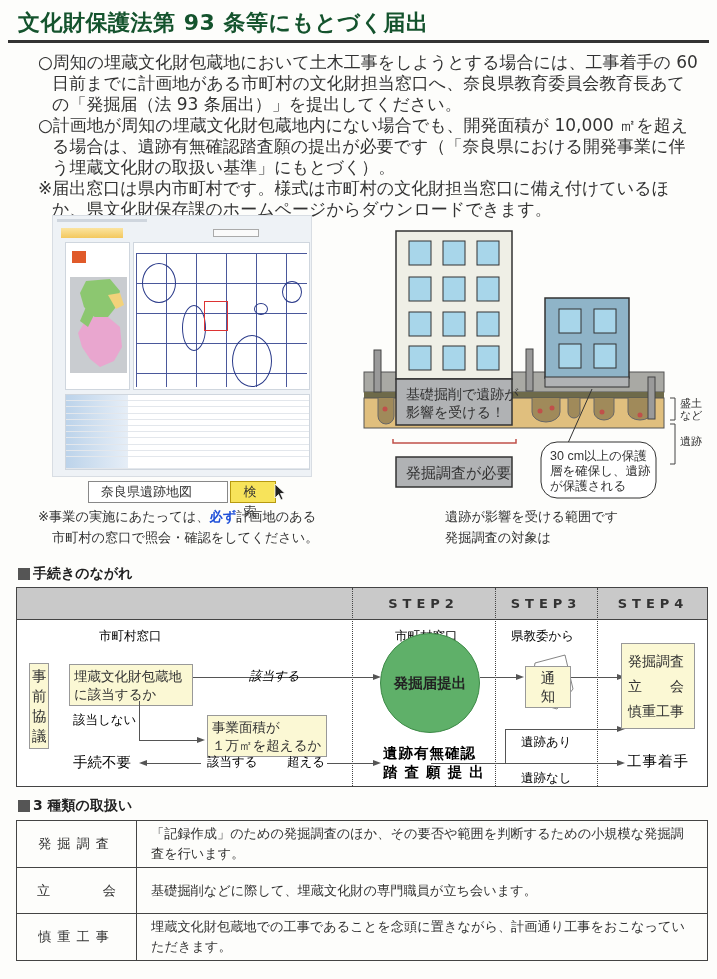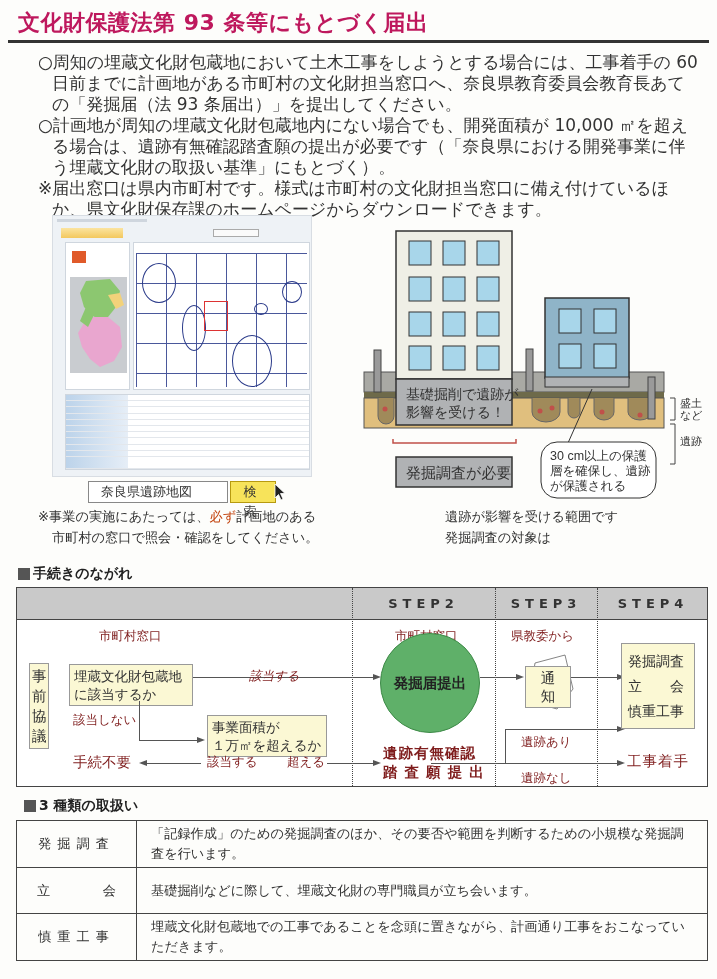--- a/index.html
+++ b/index.html
@@ -10,7 +10,7 @@
   }
   .title {
     position: absolute; left: 18px; top: 8px; font-size: 22px; font-weight: bold;
-    letter-spacing: 0.5px; color: #be185d;
+    letter-spacing: 0.5px; color: #14532d;
   }
   .title-rule { position: absolute; left: 8px; right: 8px; top: 40px; height: 3px; background: #333; }
   .intro { position: absolute; left: 38px; top: 52px; width: 660px; font-size: 17px; line-height: 21px; color: #333; }

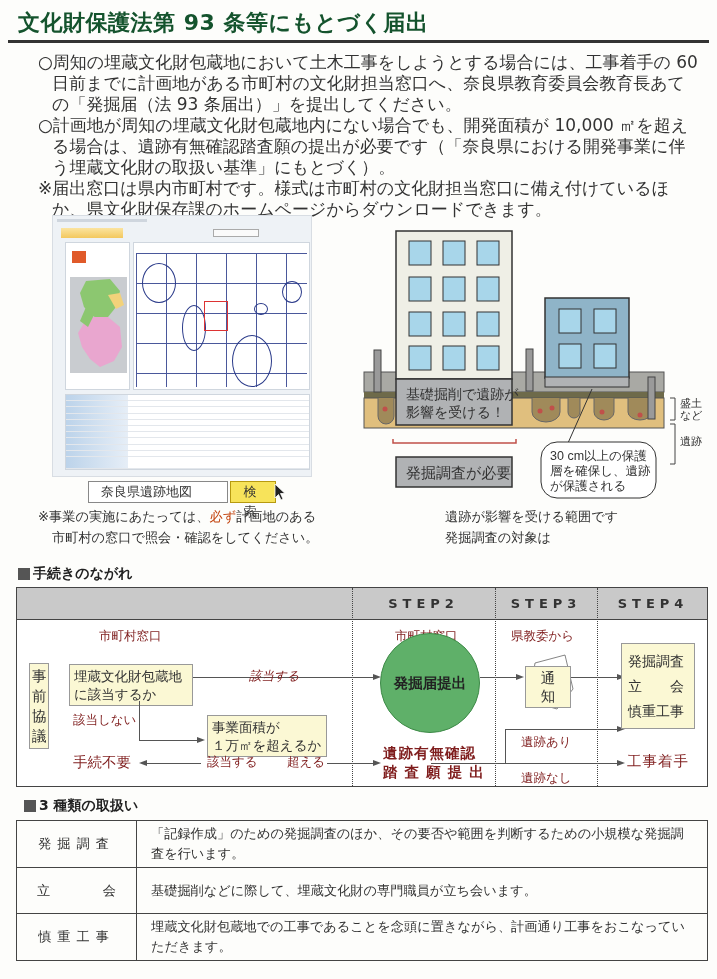--- a/index.html
+++ b/index.html
@@ -42,7 +42,7 @@
   .search-btn { position: absolute; left: 230px; top: 481px; width: 46px; height: 22px; border: 1px solid #b79a10; background: #f7e35a; font-size: 13px; line-height: 20px; text-align: center; letter-spacing: 6px; color: #333; }
   .cursor { position: absolute; left: 274px; top: 483px; width: 14px; height: 18px; }
   .note-left { position: absolute; left: 38px; top: 506px; font-size: 13.2px; line-height: 21px; color: #333; }
-  .note-left .red { color: #c2410c; font-weight: normal; }
+  .note-left .red { color: #1d4ed8; font-weight: bold; }
   .note-left .l2 { padding-left: 14px; }
 
   

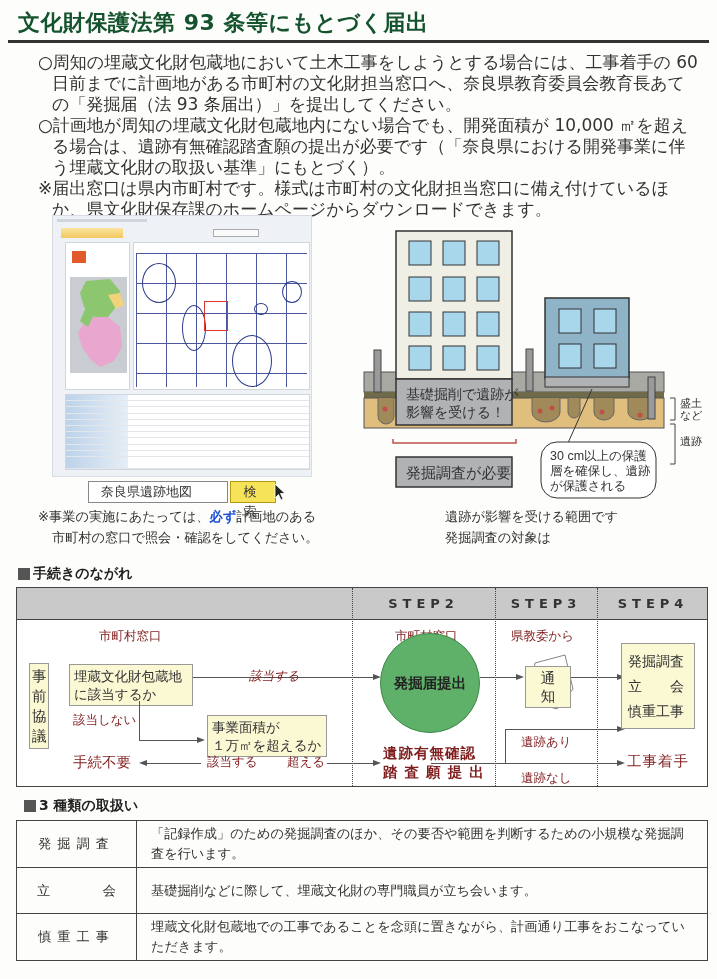--- a/index.html
+++ b/index.html
@@ -56,7 +56,7 @@
   .flow .hdr { position: absolute; left: 0; top: 0; right: 0; height: 32px; background: #c9c9c9; border-bottom: 1.5px solid #444; }
   .flow .step { position: absolute; top: 0; height: 32px; line-height: 32px; text-align: center; font-size: 13px; font-weight: bold; letter-spacing: 5px; color: #333; }
   .flow .vdiv { position: absolute; top: 0; bottom: 0; border-left: 1.5px dotted #444; }
-  .flow .t { position: absolute; font-size: 12.5px; color: #7f1d1d; white-space: nowrap; }
+  .flow .t { position: absolute; font-size: 12.5px; color: #000000; white-space: nowrap; }
   .flow .ybox { position: absolute; background: #fbf8d4; border: 1px solid #999; font-size: 13.5px; color: #333; line-height: 18px; padding: 2px 4px; }
   .flow .line { position: absolute; background: #555; }
   .flow .arrow { position: absolute; width: 0; height: 0; border-top: 3.5px solid transparent; border-bottom: 3.5px solid transparent; }

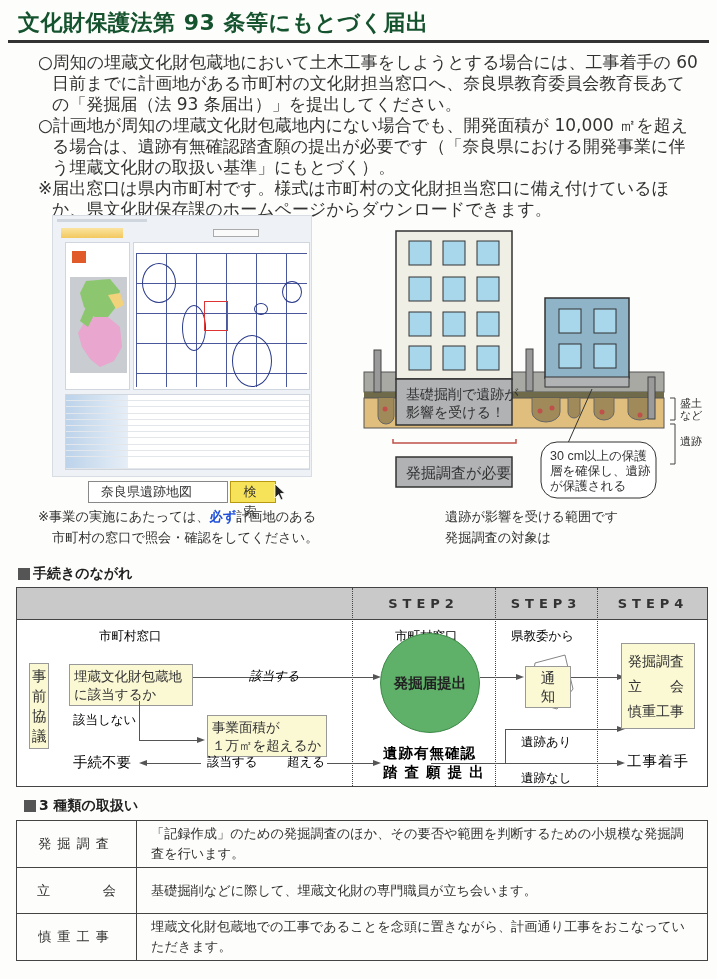--- a/index.html
+++ b/index.html
@@ -300,7 +300,7 @@
   <div class="t" style="left:610px;top:164px;font-size:14.5px;letter-spacing:1px;">工事着手</div>
 </div>
 
-<div class="sec-h" style="left:24px;top:797px;">
+<div class="sec-h" style="left:18px;top:797px;">
   <span class="sq"></span>
   <span>3 種類の取扱い</span>
 </div>

